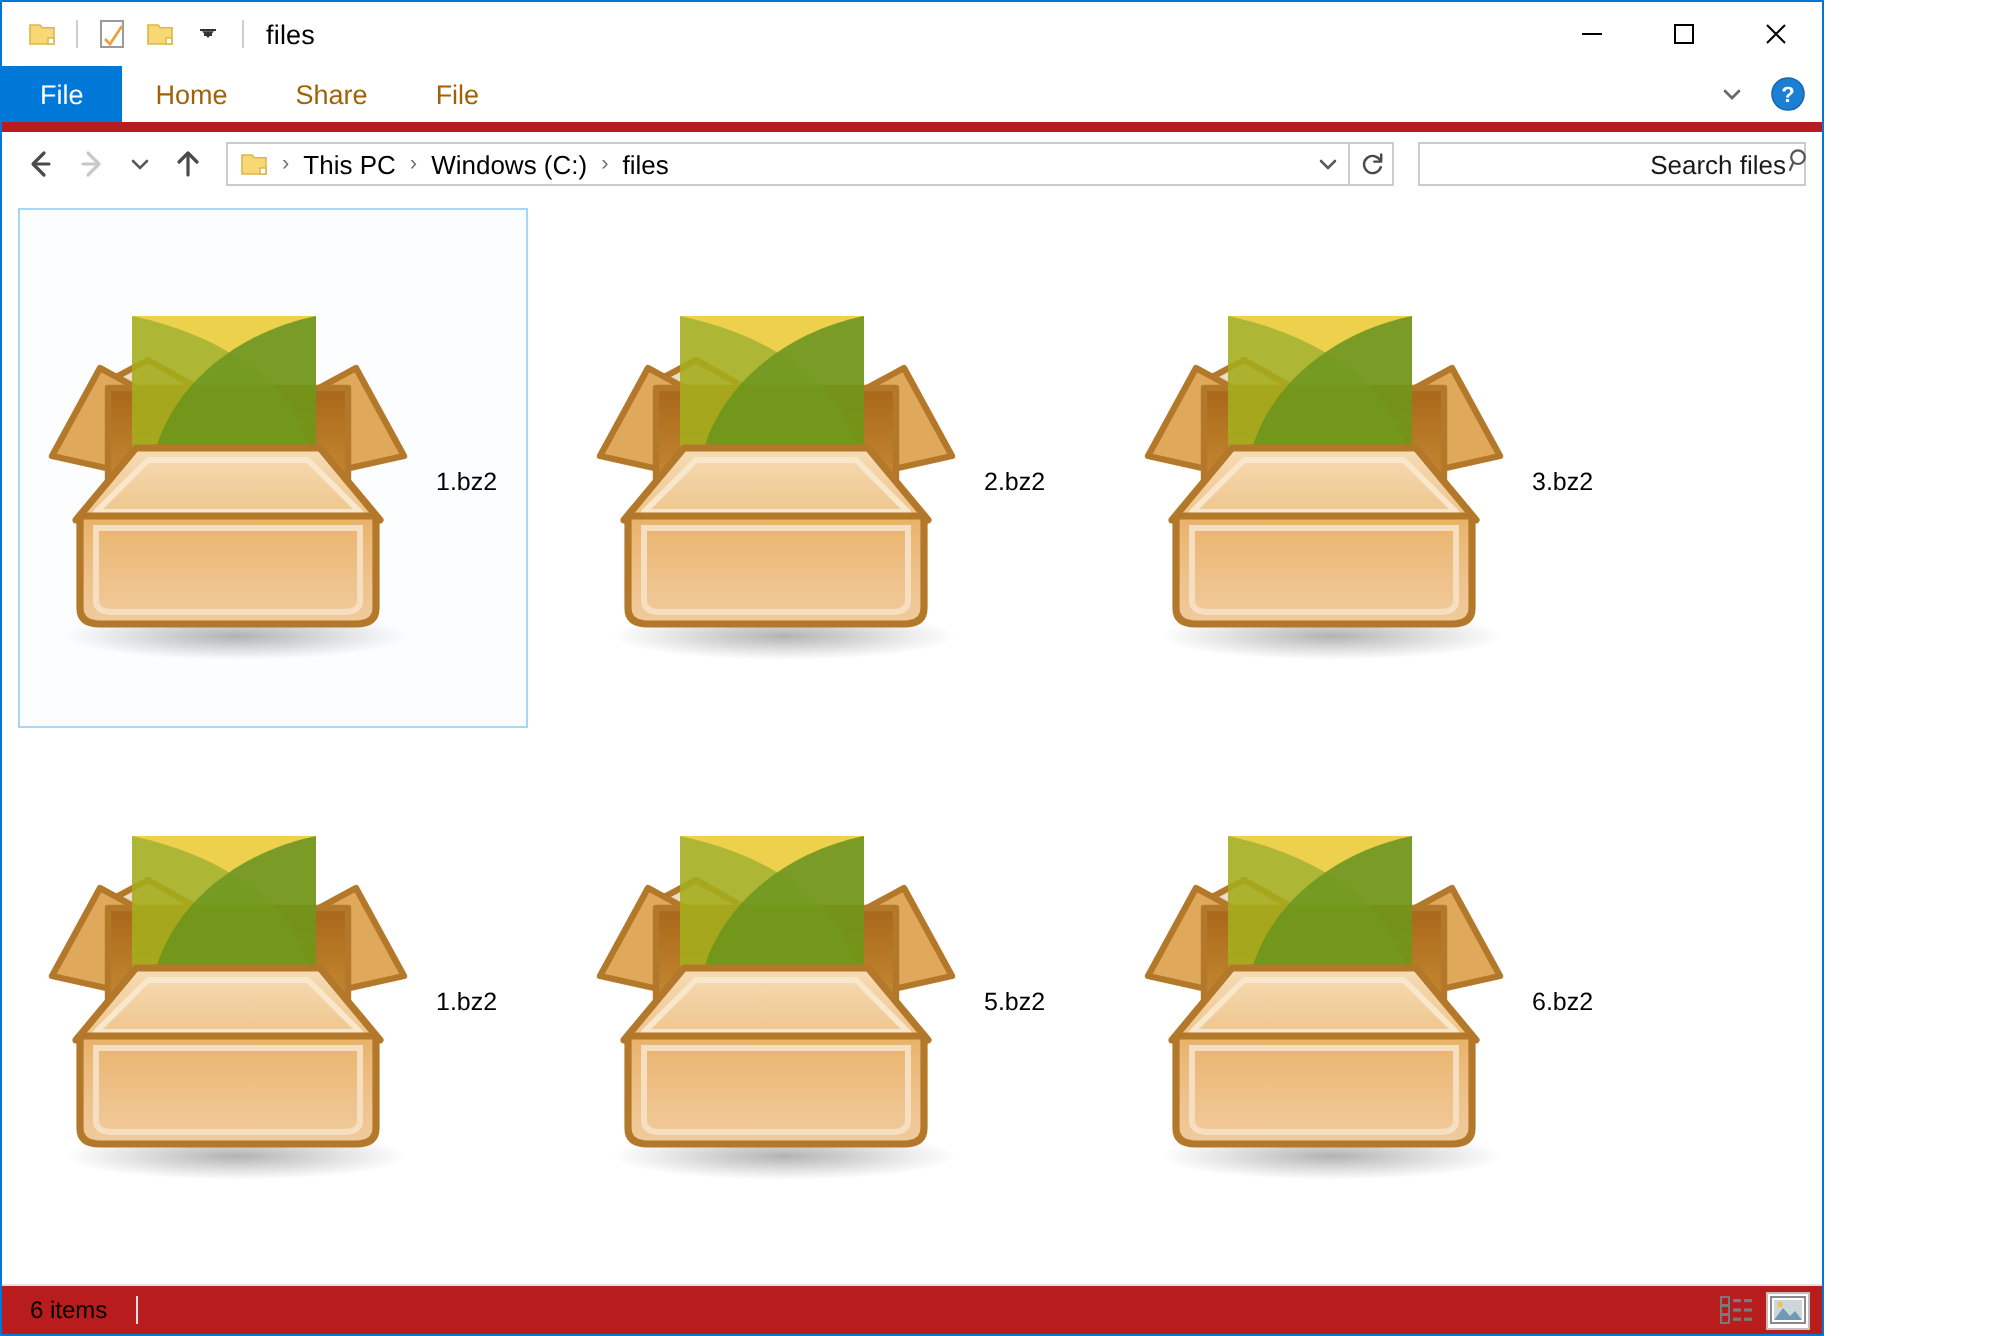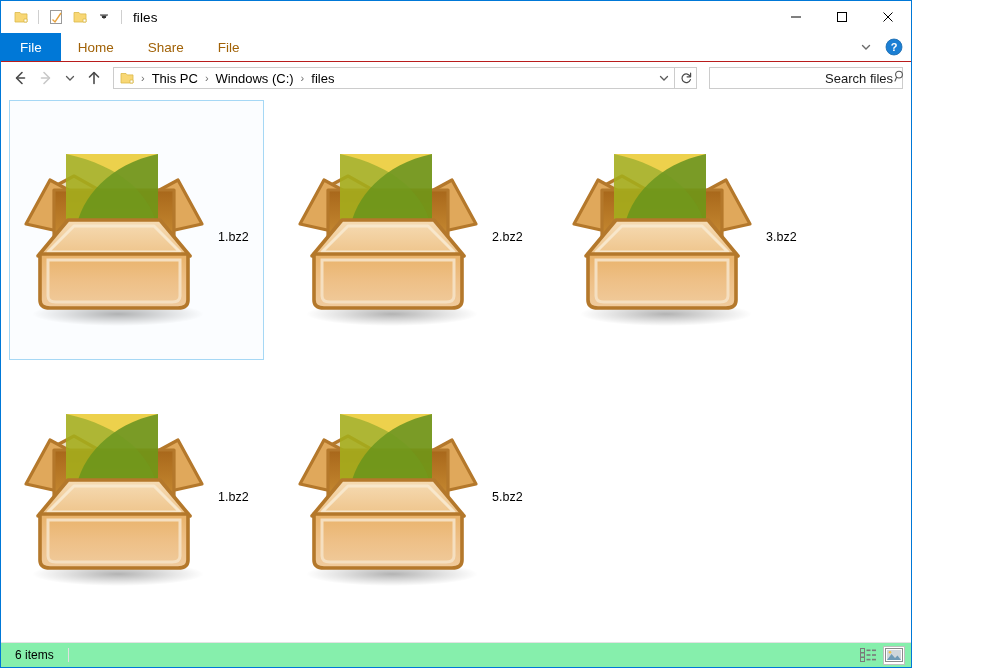--- a/index.html
+++ b/index.html
@@ -84,7 +84,7 @@
     align-items: stretch;
     background: #ffffff;
     position: relative;
-    border-bottom: 1px solid #b91c1c;
+    border-bottom: 5px solid #b91c1c;
   }
   .tab {
     display: flex;

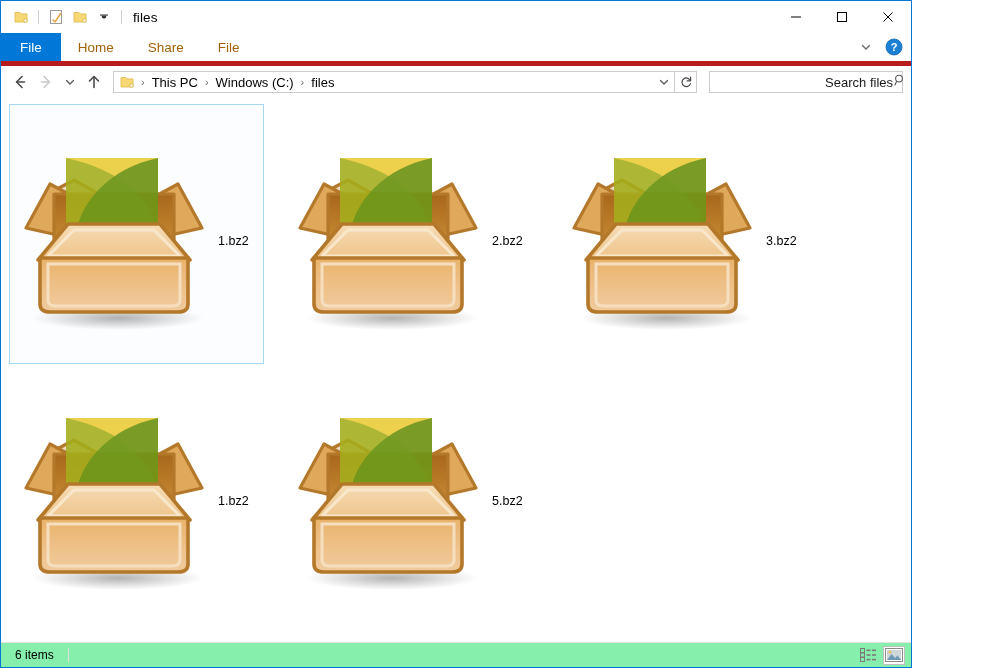--- a/index.html
+++ b/index.html
@@ -563,6 +563,25 @@
         <div class="label">5.bz2</div>
       </div>
 
+      <div class="tile">
+        <div class="iconwrap">
+          <svg viewBox="0 0 208 196" width="208" height="196">
+            <ellipse cx="108" cy="178" rx="86" ry="12" fill="url(#shadowg1)"></ellipse>
+            <path d="M34 56 L64 40 L96 58 L70 78 Z" fill="#eadcc0" stroke="#b4782b" stroke-width="3.2" stroke-linejoin="round"></path>
+            <path d="M16 88 L40 44 L88 70 L52 96 Z" fill="#e0a85b" stroke="#b4782b" stroke-width="3.2" stroke-linejoin="round"></path>
+            <path d="M192 88 L168 44 L120 70 L156 96 Z" fill="#e0a85b" stroke="#b4782b" stroke-width="3.2" stroke-linejoin="round"></path>
+            <path d="M44 54 L164 54 L164 106 L44 106 Z" fill="url(#insideg1)" stroke="#b4782b" stroke-width="3.2" stroke-linejoin="round"></path>
+            <rect x="56" y="18" width="92" height="76" fill="#e8c419" opacity="0.78"></rect>
+            <path d="M148 18 C 100 28 70 62 66 94 L148 94 Z" fill="#4d8718" opacity="0.72"></path>
+            <path d="M56 18 C 112 30 142 60 148 94 L56 94 Z" fill="#6f9b1e" opacity="0.50"></path>
+            <path d="M28 120 L58 84 L150 84 L180 120 Z" fill="url(#flapg1)" stroke="#b4782b" stroke-width="3.6" stroke-linejoin="round"></path>
+            <path d="M38 116 L64 90 L144 90 L170 116 Z" fill="none" stroke="#f8e7cb" stroke-width="3" stroke-linejoin="round"></path>
+            <path d="M30 118 L30 164 Q30 172 40 172 L168 172 Q178 172 178 164 L178 118 Z" fill="url(#bodyg1)" stroke="#b4782b" stroke-width="3.6" stroke-linejoin="round"></path>
+            <path d="M38 124 L38 160 Q38 166 46 166 L162 166 Q170 166 170 160 L170 124 Z" fill="none" stroke="#f5dfc0" stroke-width="3"></path>
+          </svg>
+        </div>
+        <div class="label">6.bz2</div>
+      </div>
 
     </div>
   </div>

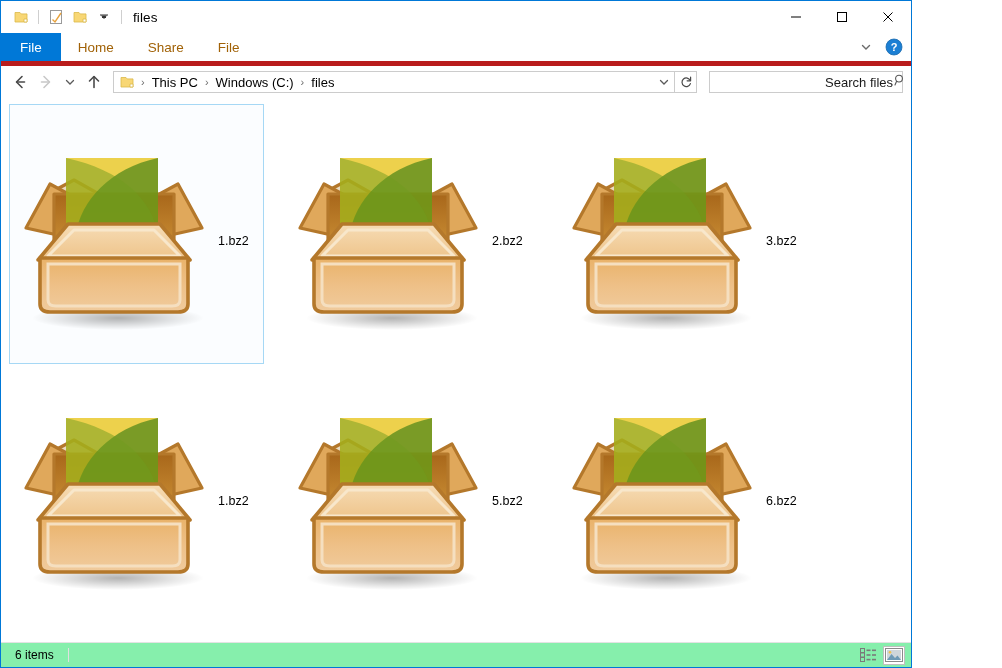--- a/index.html
+++ b/index.html
@@ -253,7 +253,7 @@
     border-top: 1px solid #e3e3e3;
     display: flex;
     align-items: center;
-    background: #86efac;
+    background: #b91c1c;
     padding: 0 6px 0 14px;
     position: relative;
     justify-content: space-between;

